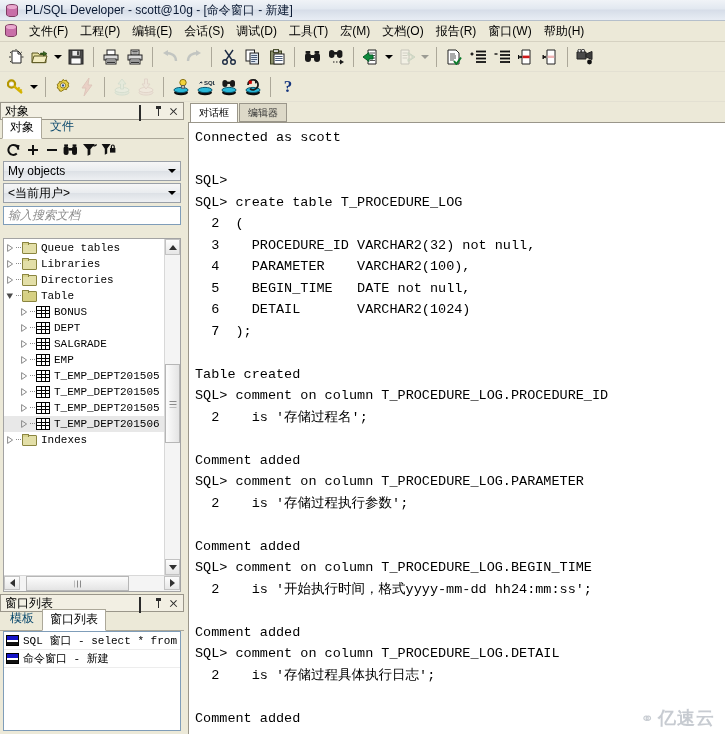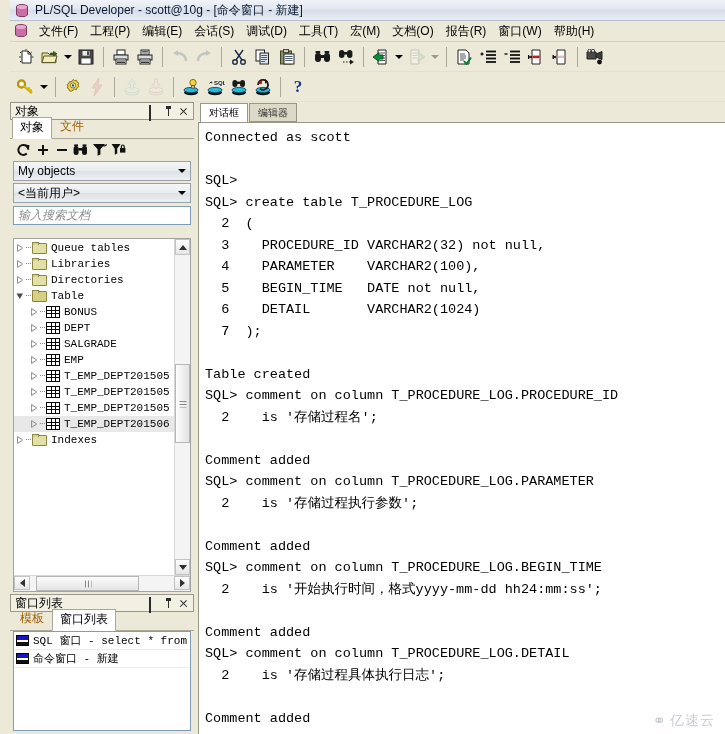--- a/index.html
+++ b/index.html
@@ -17,7 +17,6 @@
     background: #ece9d8;
     display: flex;
     flex-direction: column;
-    padding-left: 10px;
   }
 
   

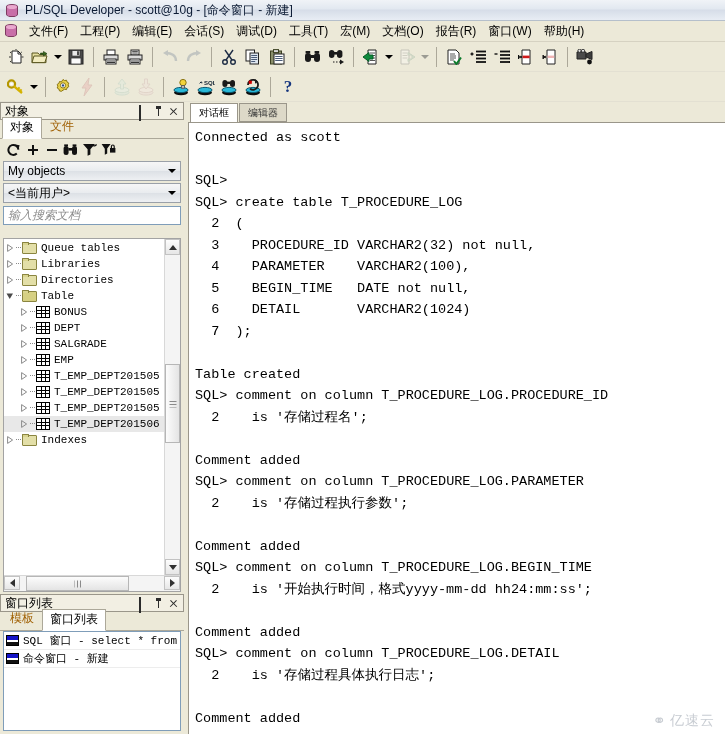--- a/index.html
+++ b/index.html
@@ -212,7 +212,7 @@
   .ptab {
     font-size: 12px;
     padding: 1px 7px 2px 7px;
-    color: #a16207;
+    color: #0c4a6e;
     cursor: default;
     border: 1px solid transparent;
     white-space: nowrap;

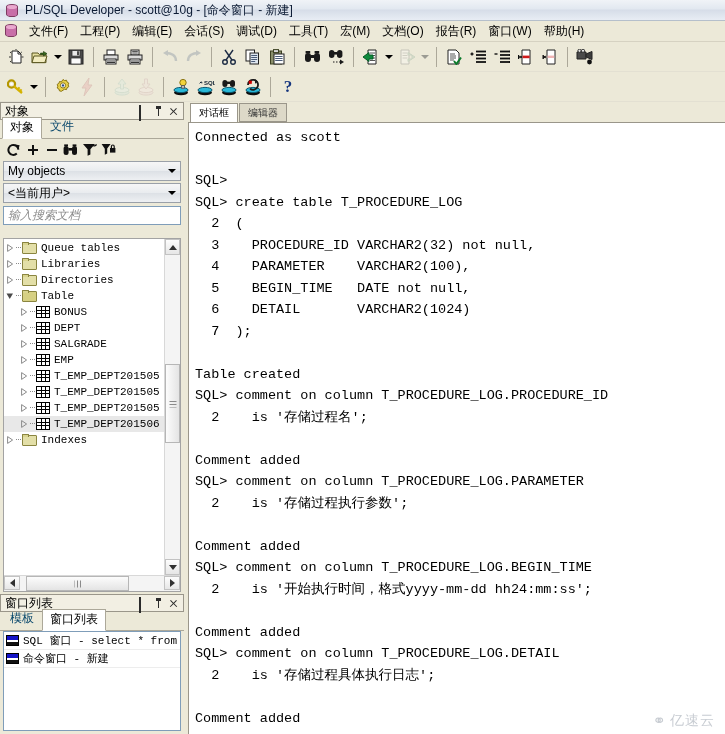--- a/index.html
+++ b/index.html
@@ -525,9 +525,9 @@
     pointer-events: none;
   }
   .wm-text {
-    font-size: 14px;
+    font-size: 18px;
     color: #9aa2ad;
-    font-weight: normal;
+    font-weight: bold;
     letter-spacing: 1px;
   }
   .wm-glyph { color: #9aa2ad; font-size: 16px; }

